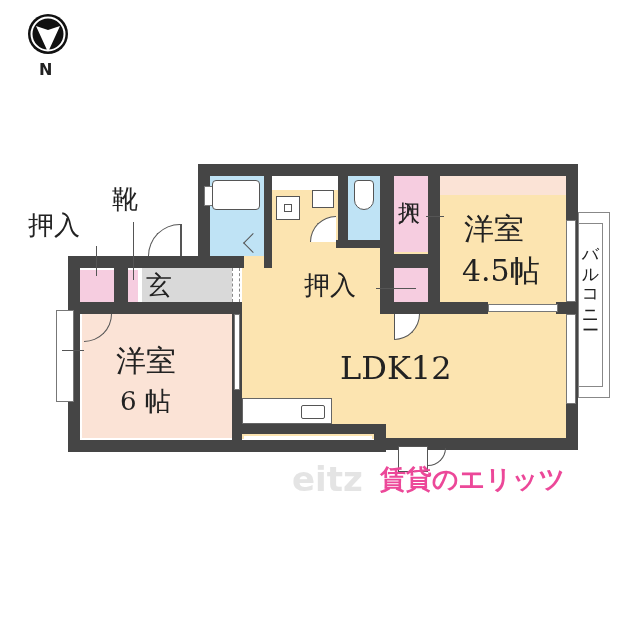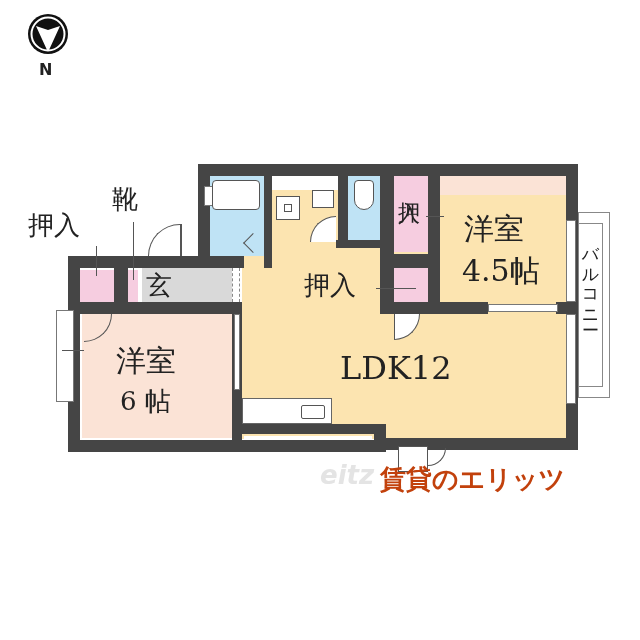--- a/index.html
+++ b/index.html
@@ -115,7 +115,7 @@
 <div class="label" style="left:340px;top:352px;font-size:32px;text-align:center;">LDK12</div>
 
 <div class="abs" style="left:292px;top:462px;width:280px;height:40px;">
-  <div class="label" style="left:0;top:0;font-family:'DejaVu Sans','Liberation Sans',sans-serif;font-style:italic;font-weight:bold;font-size:26px;color:#e4e4e4;margin-left:28px;">eitz</div>
+  <div class="label" style="left:0;top:0;font-family:'DejaVu Sans','Liberation Sans',sans-serif;font-weight:bold;font-size:34px;color:#e4e4e4;">eitz</div>
   <div class="label" style="left:88px;top:4px;font-family:'DejaVu Sans','Liberation Sans',sans-serif;font-weight:bold;font-size:26px;color:#c2410c;">賃貸のエリッツ</div>
 </div>
 

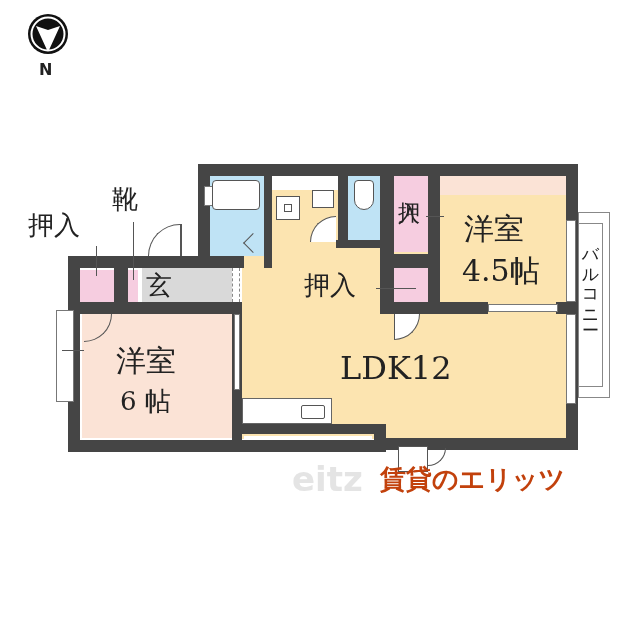--- a/index.html
+++ b/index.html
@@ -116,7 +116,7 @@
 
 <div class="abs" style="left:292px;top:462px;width:280px;height:40px;">
   <div class="label" style="left:0;top:0;font-family:'DejaVu Sans','Liberation Sans',sans-serif;font-weight:bold;font-size:34px;color:#e4e4e4;">eitz</div>
-  <div class="label" style="left:88px;top:4px;font-family:'DejaVu Sans','Liberation Sans',sans-serif;font-weight:bold;font-size:26px;color:#c2410c;">賃貸のエリッツ</div>
+  <div class="label" style="left:88px;top:4px;font-family:'DejaVu Sans','Liberation Sans',sans-serif;font-weight:bold;font-size:26px;color:#ec4899;">賃貸のエリッツ</div>
 </div>
 
 </body></html>

